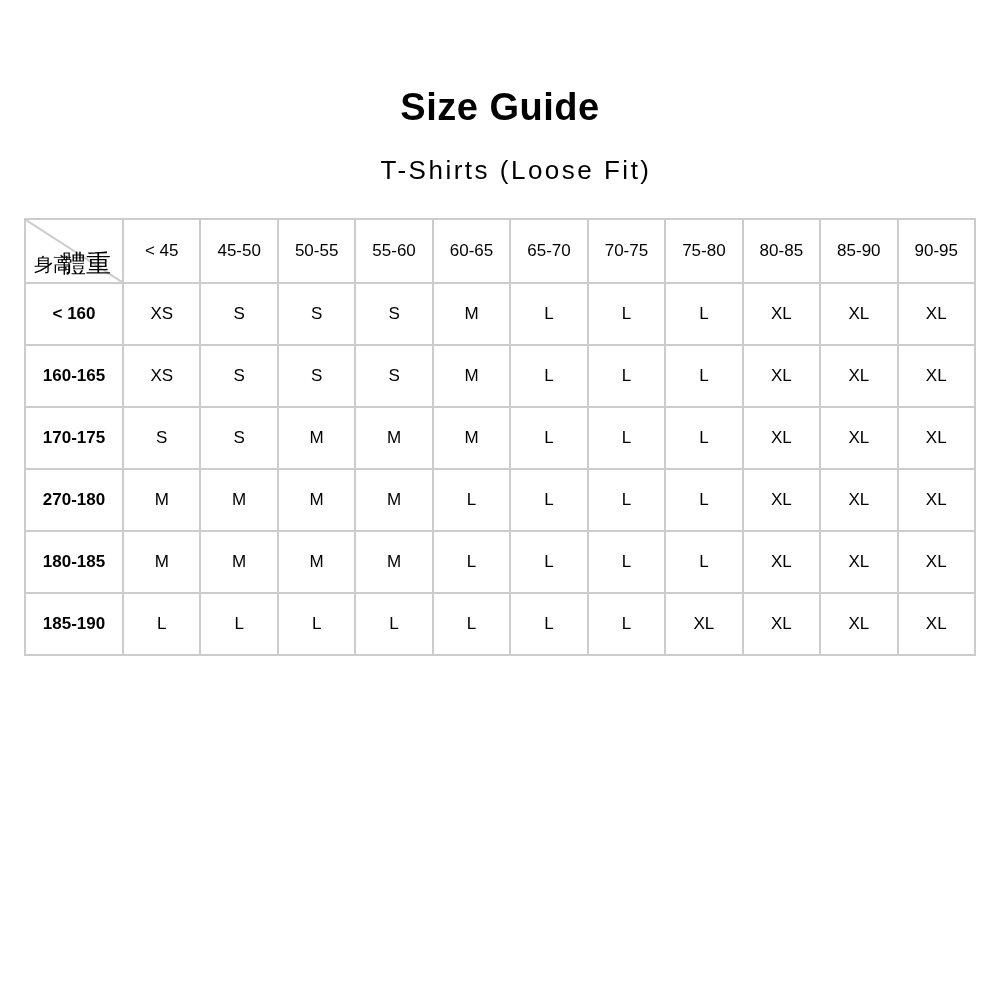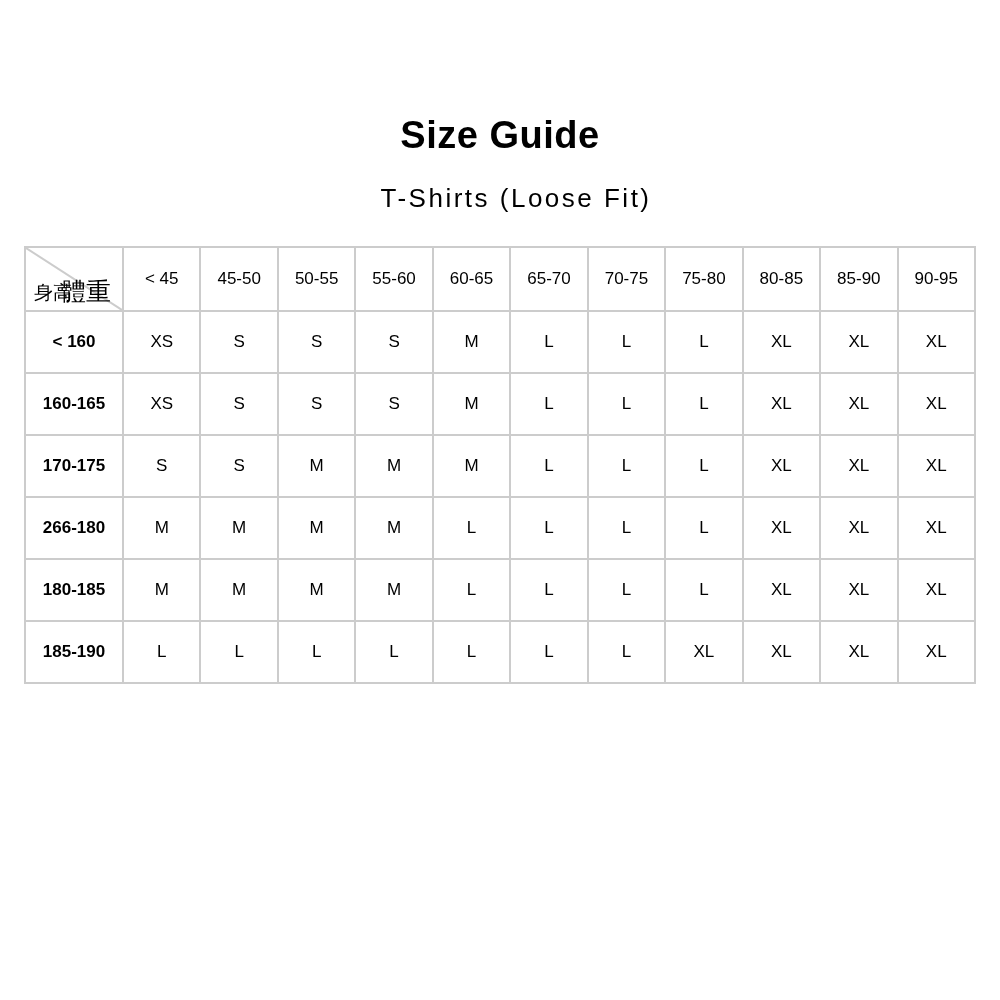--- a/index.html
+++ b/index.html
@@ -16,7 +16,7 @@
   }
   .page-title {
     margin: 0;
-    padding-top: 116px;
+    padding-top: 88px;
     text-align: center;
     font-size: 38px;
     line-height: 1;

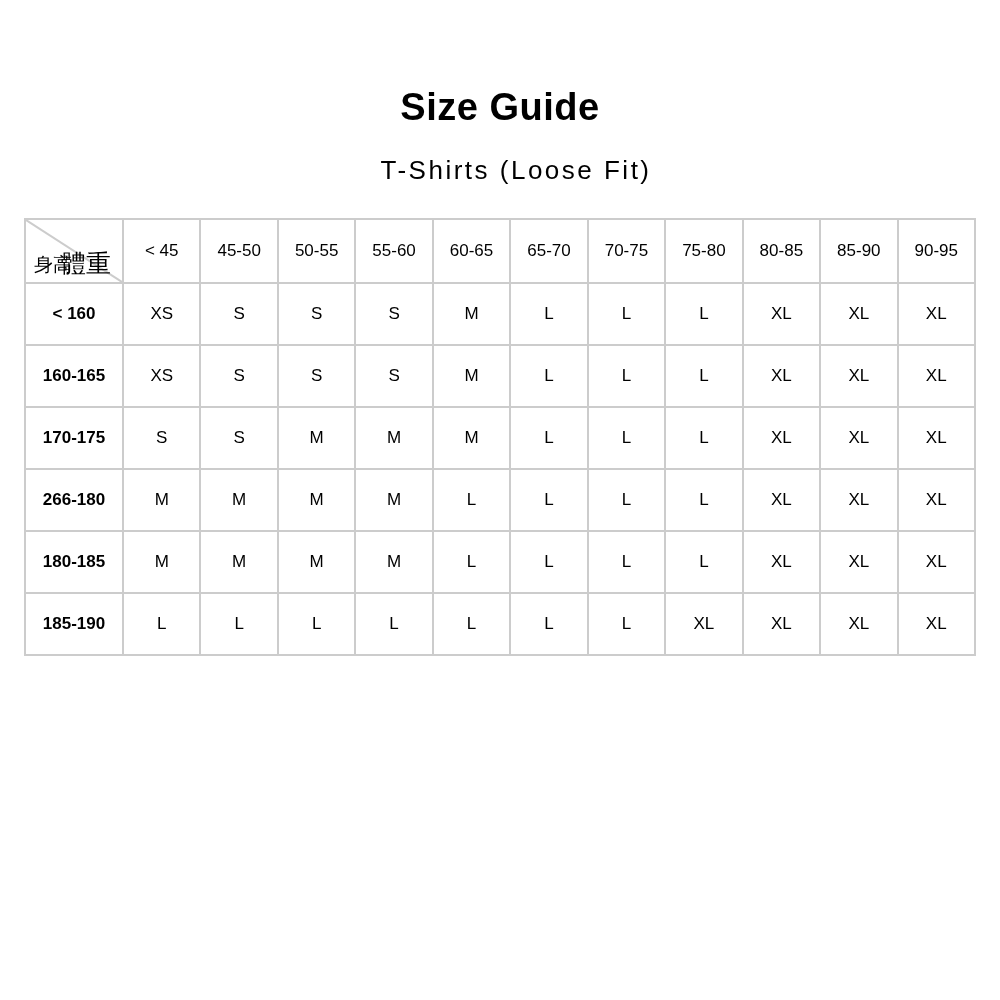--- a/index.html
+++ b/index.html
@@ -166,7 +166,7 @@
         <td class="size-cell">XL</td>
       </tr>
       <tr>
-        <th class="height-label">266-180</th>
+        <th class="height-label">270-180</th>
         <td class="size-cell">M</td>
         <td class="size-cell">M</td>
         <td class="size-cell">M</td>

